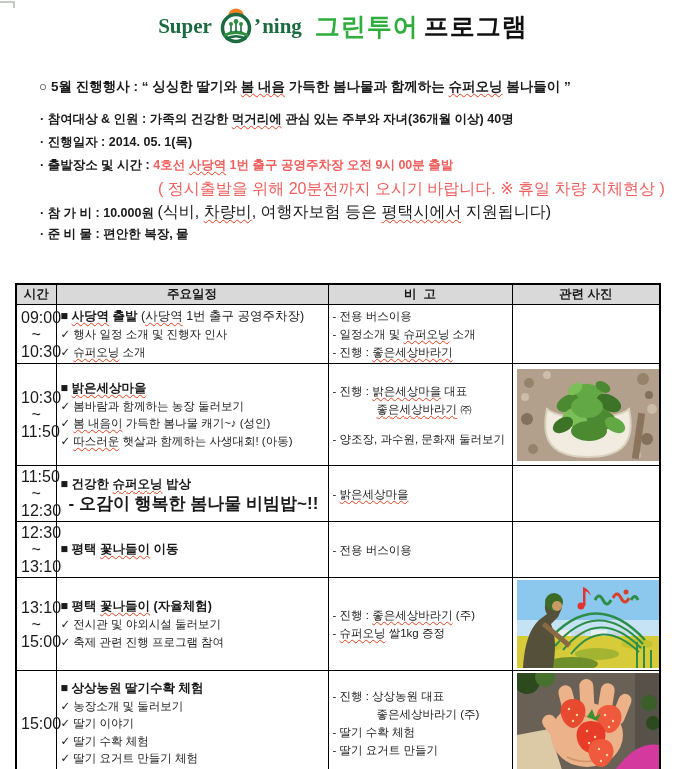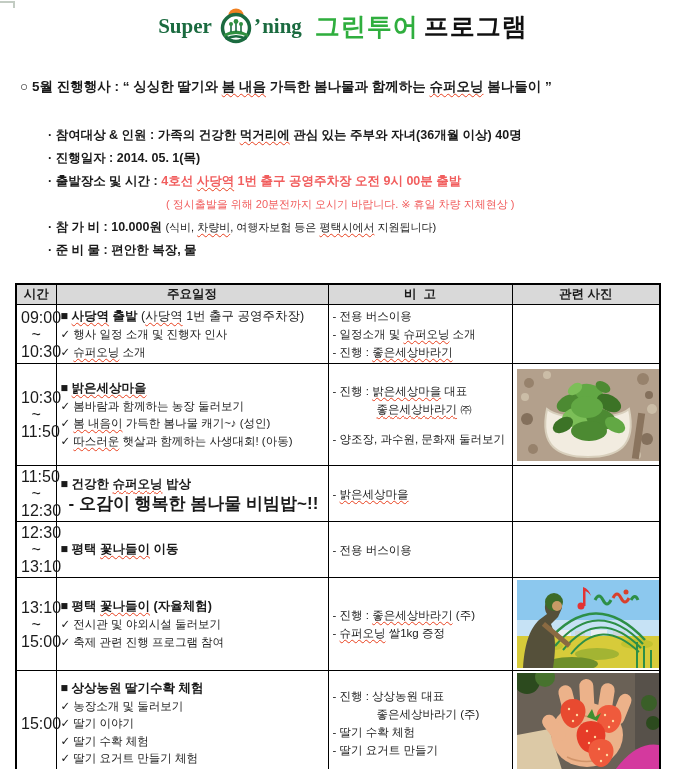--- a/index.html
+++ b/index.html
@@ -18,7 +18,7 @@
   .title-black{font-size:25px;font-weight:700;color:#111;letter-spacing:1px;}
 
   
-  .heading{position:absolute;top:78px;left:20px;right:12px;font-size:13.5px;font-weight:700;line-height:18px;}
+  .heading{position:absolute;top:78px;left:39px;right:12px;font-size:13.5px;font-weight:700;line-height:18px;}
   .bullets{position:absolute;top:124px;left:40px;right:14px;margin-left:8px;}
   .bullets .b-line{height:23px;line-height:23px;font-size:12.5px;font-weight:700;white-space:nowrap;}
   .bullets .l-indent{padding-left:118px;font-weight:400;}

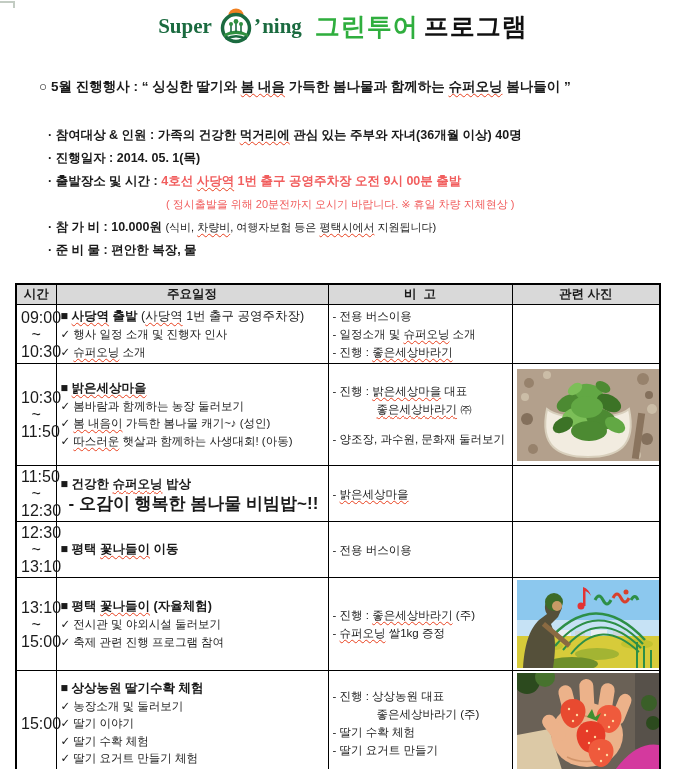--- a/index.html
+++ b/index.html
@@ -19,7 +19,7 @@
 
   
   .heading{position:absolute;top:78px;left:39px;right:12px;font-size:13.5px;font-weight:700;line-height:18px;}
-  .bullets{position:absolute;top:124px;left:40px;right:14px;margin-left:8px;}
+  .bullets{position:absolute;top:108px;left:40px;right:14px;}
   .bullets .b-line{height:23px;line-height:23px;font-size:12.5px;font-weight:700;white-space:nowrap;}
   .bullets .l-indent{padding-left:118px;font-weight:400;}
 

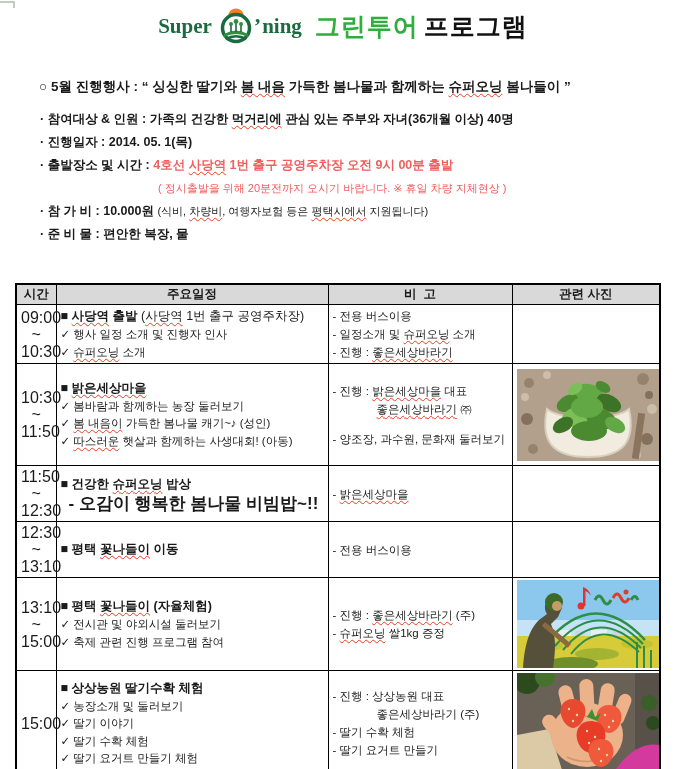--- a/index.html
+++ b/index.html
@@ -26,7 +26,7 @@
   
   .sp{text-decoration-line:underline;text-decoration-style:wavy;text-decoration-color:#e8401e;text-decoration-thickness:1px;text-underline-offset:2px;}
   .red{color:#f15e5e;}
-  .sm{font-size:11px;font-weight:400;}
+  .sm{font-size:16px;font-weight:400;}
   .n{font-weight:400;}
 
   

